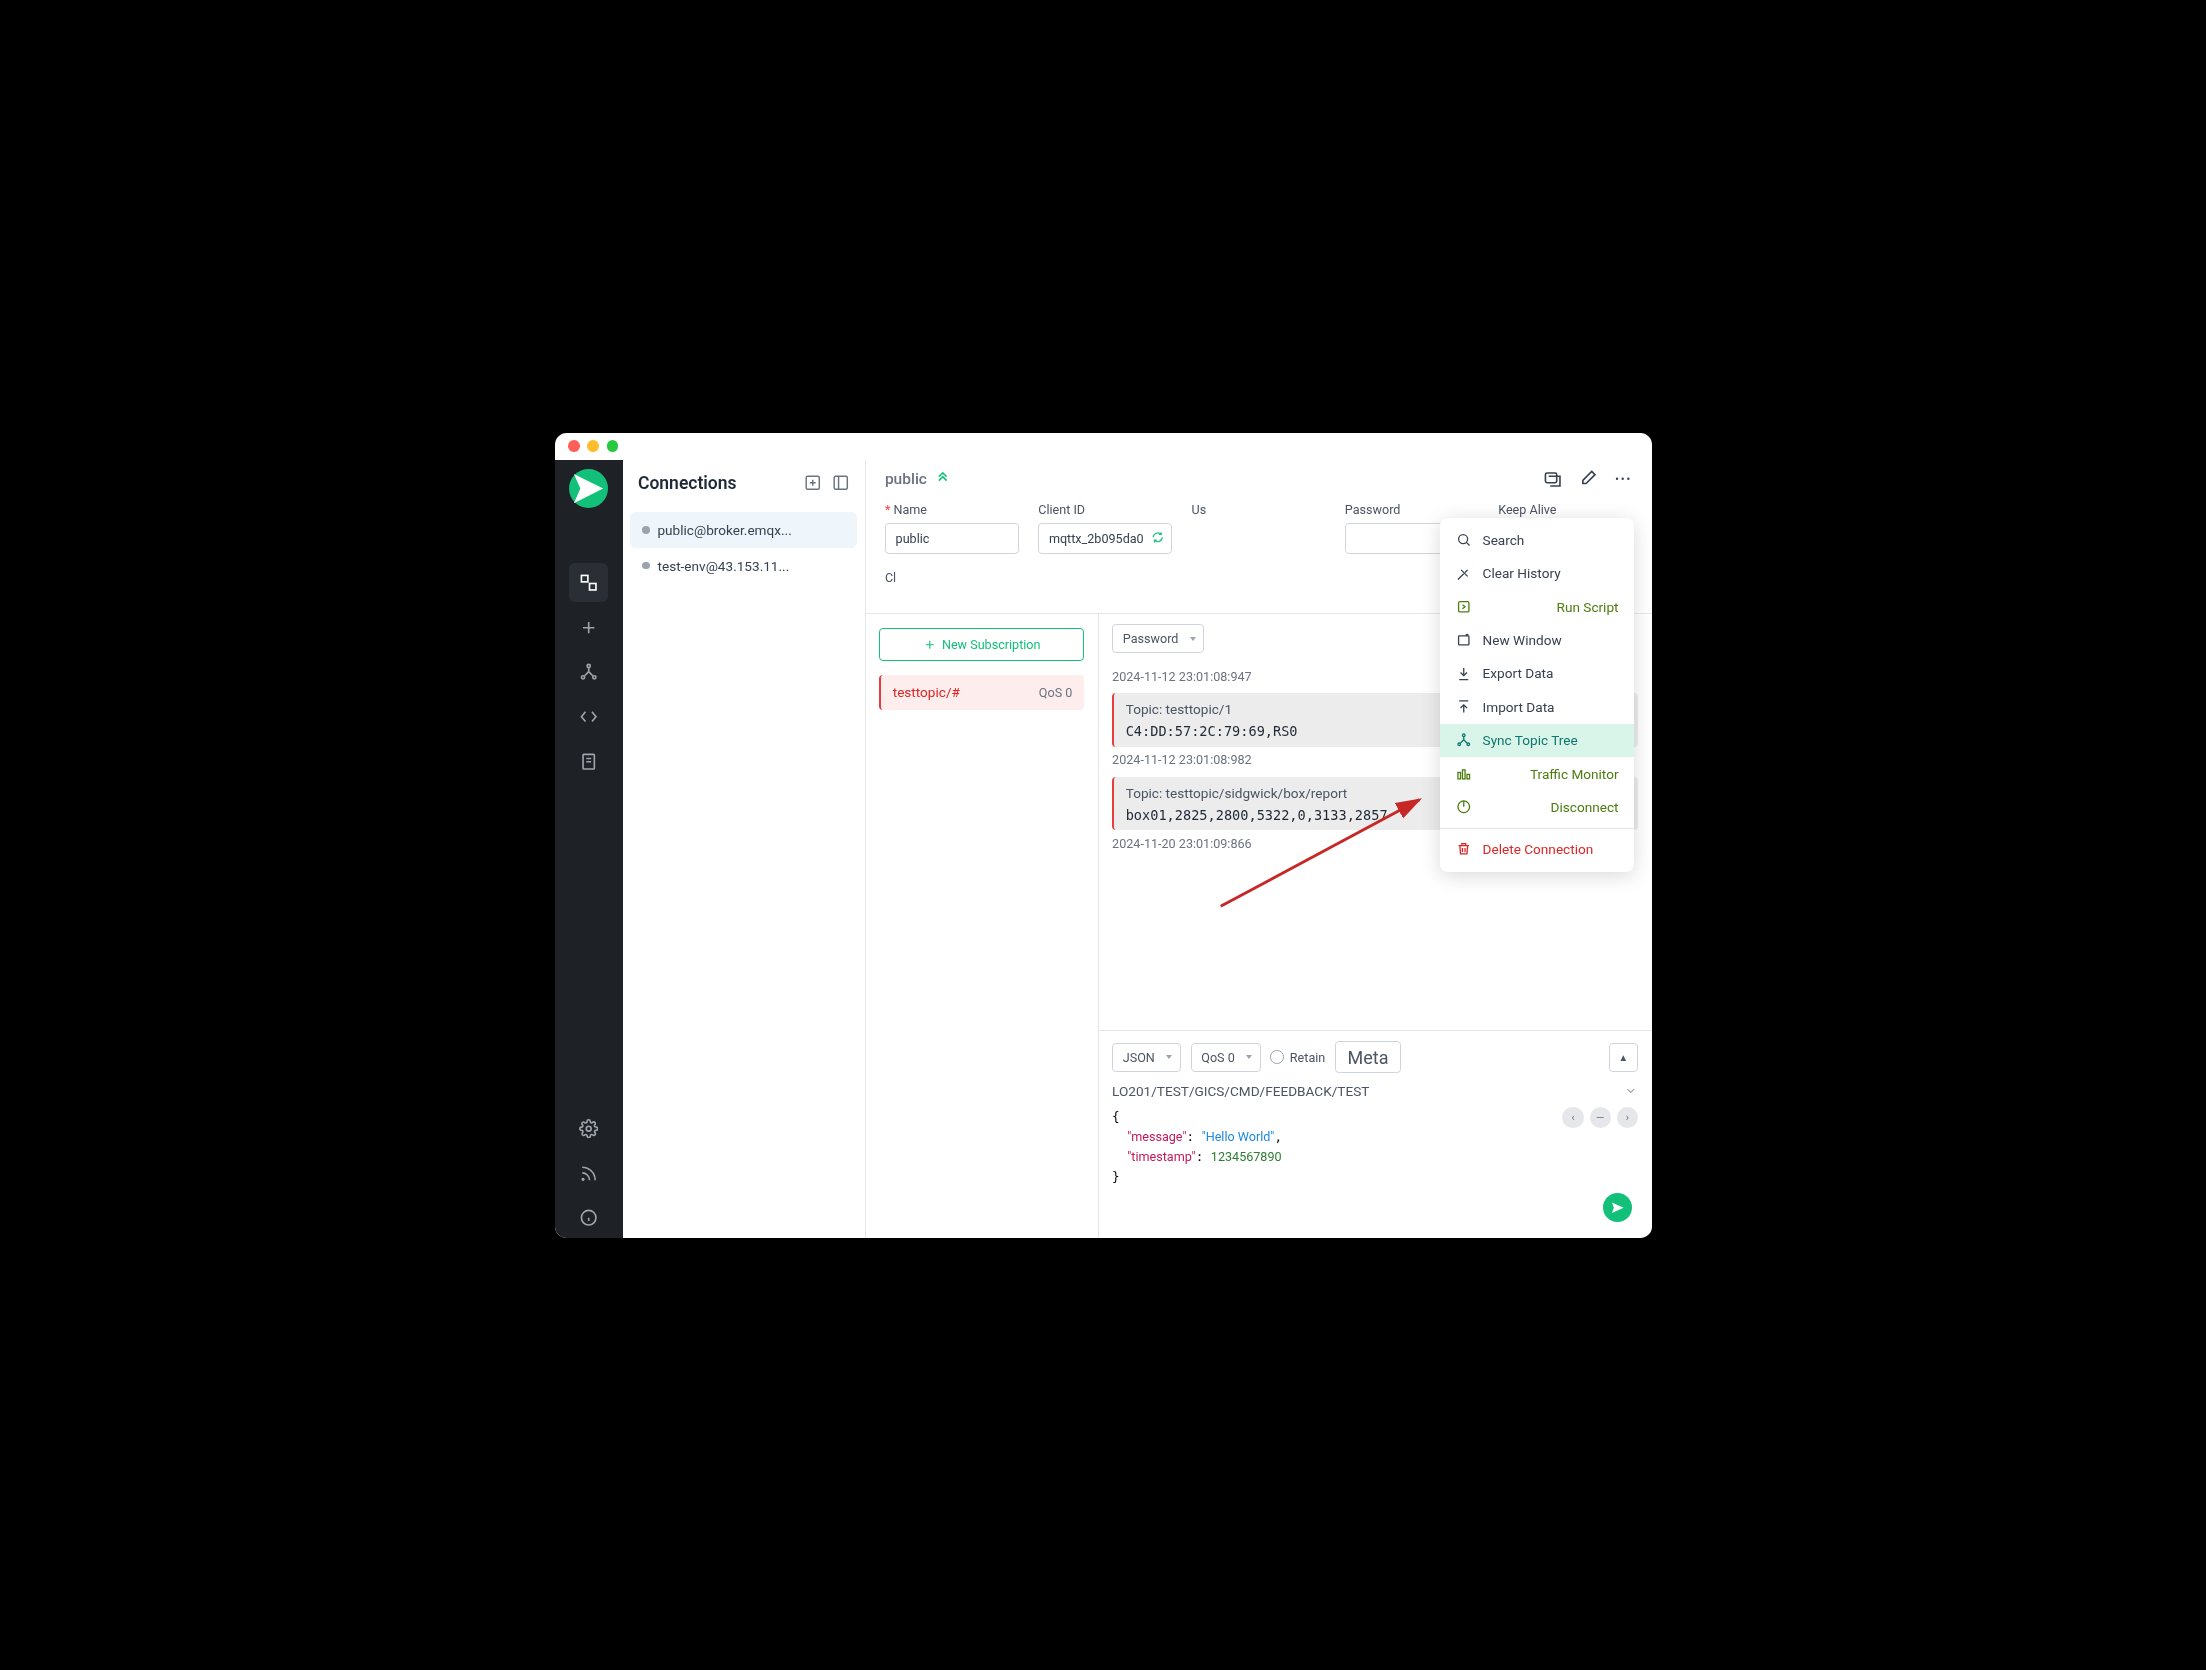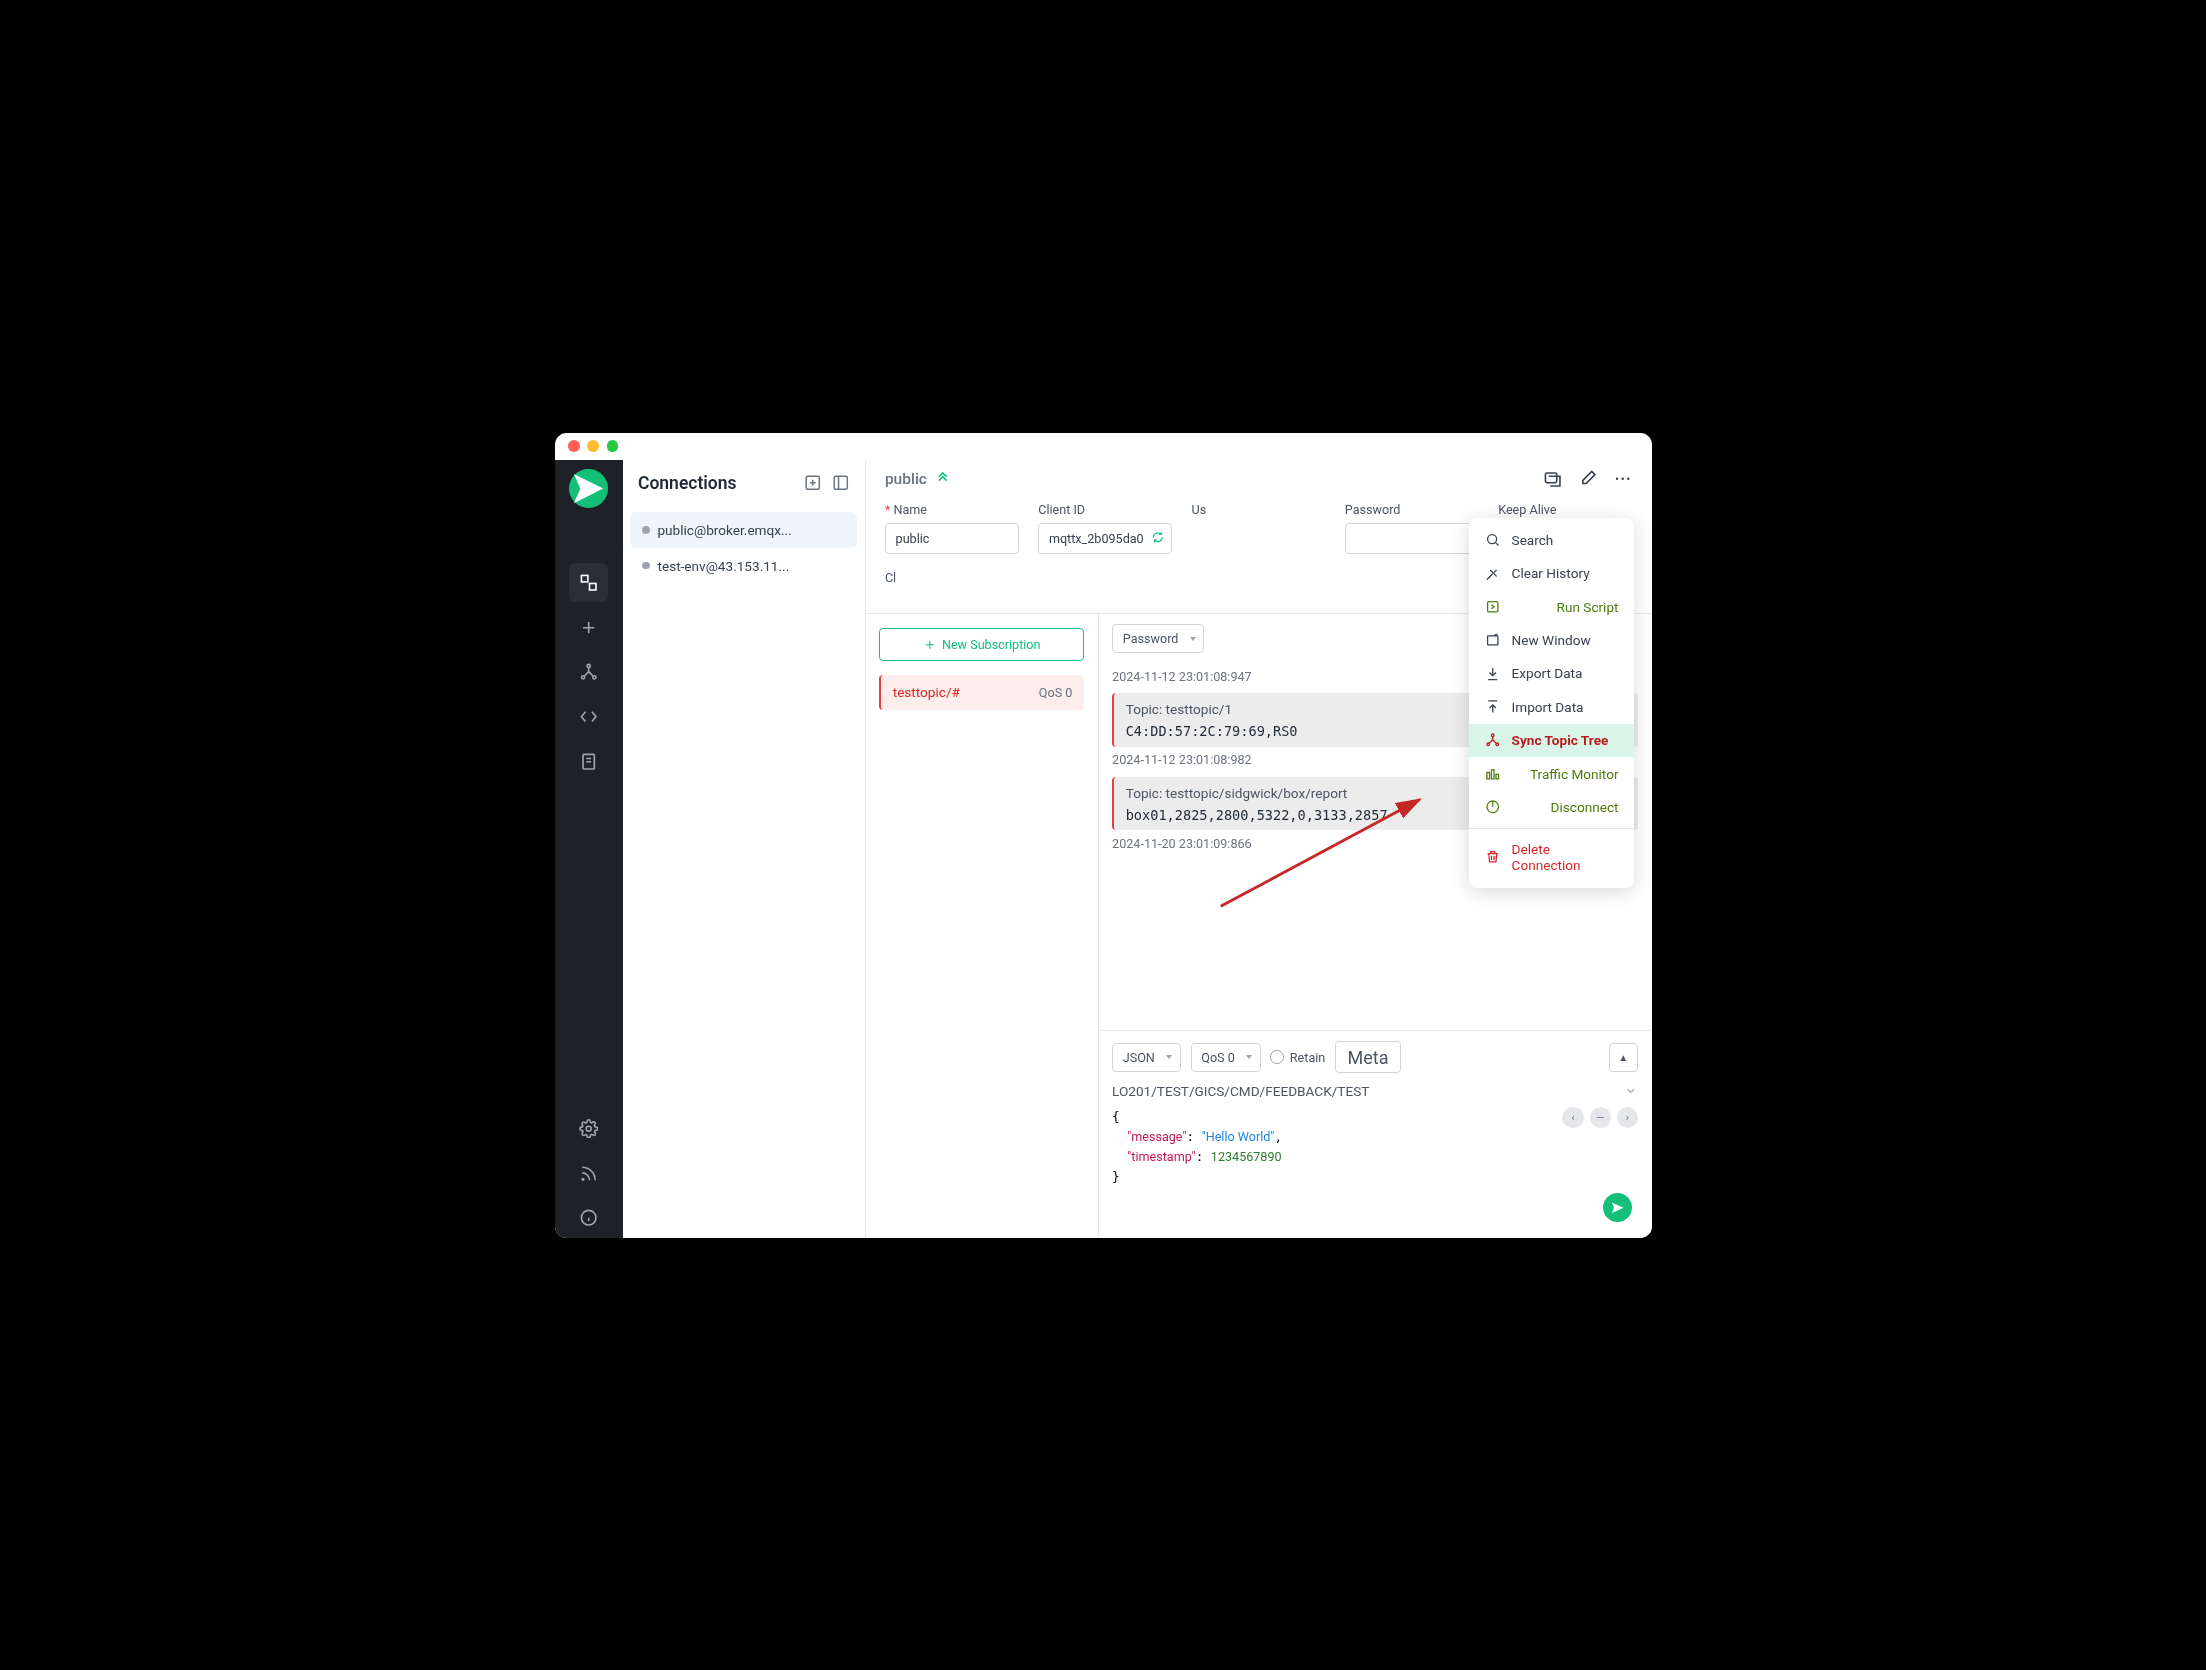--- a/index.html
+++ b/index.html
@@ -70,7 +70,7 @@
 .pill{width:21.3px;height:21.3px;border-radius:50%;background:#e5e7eb;display:flex;align-items:center;justify-content:center;font-size:10.7px;color:#6b7280;}
 .send-btn{position:absolute;right:19.4px;bottom:15.5px;width:29px;height:29px;border-radius:50%;background:#13c07a;color:#fff;display:flex;align-items:center;justify-content:center;cursor:pointer;}
 .send-btn svg{width:15.5px;height:15.5px;}
-.dropdown{position:absolute;top:58px;right:17.5px;width:165px;background:#fff;border-radius:7.8px;box-shadow:0 3.9px 19.4px rgba(0,0,0,0.15);padding:5.8px 0;z-index:10;}
+.dropdown{position:absolute;top:58px;right:17.5px;width:194px;background:#fff;border-radius:7.8px;box-shadow:0 3.9px 19.4px rgba(0,0,0,0.15);padding:5.8px 0;z-index:10;}
 .dd-item{display:flex;align-items:center;gap:11.6px;padding:8.7px 15.5px;font-size:13.6px;color:#374151;cursor:pointer;}
 .dd-item.hl{background:#d9f5ea;color:#b91c1c;font-weight:bold;}
 .dd-item.dis{color:#4d7c0f;justify-content:space-between;}

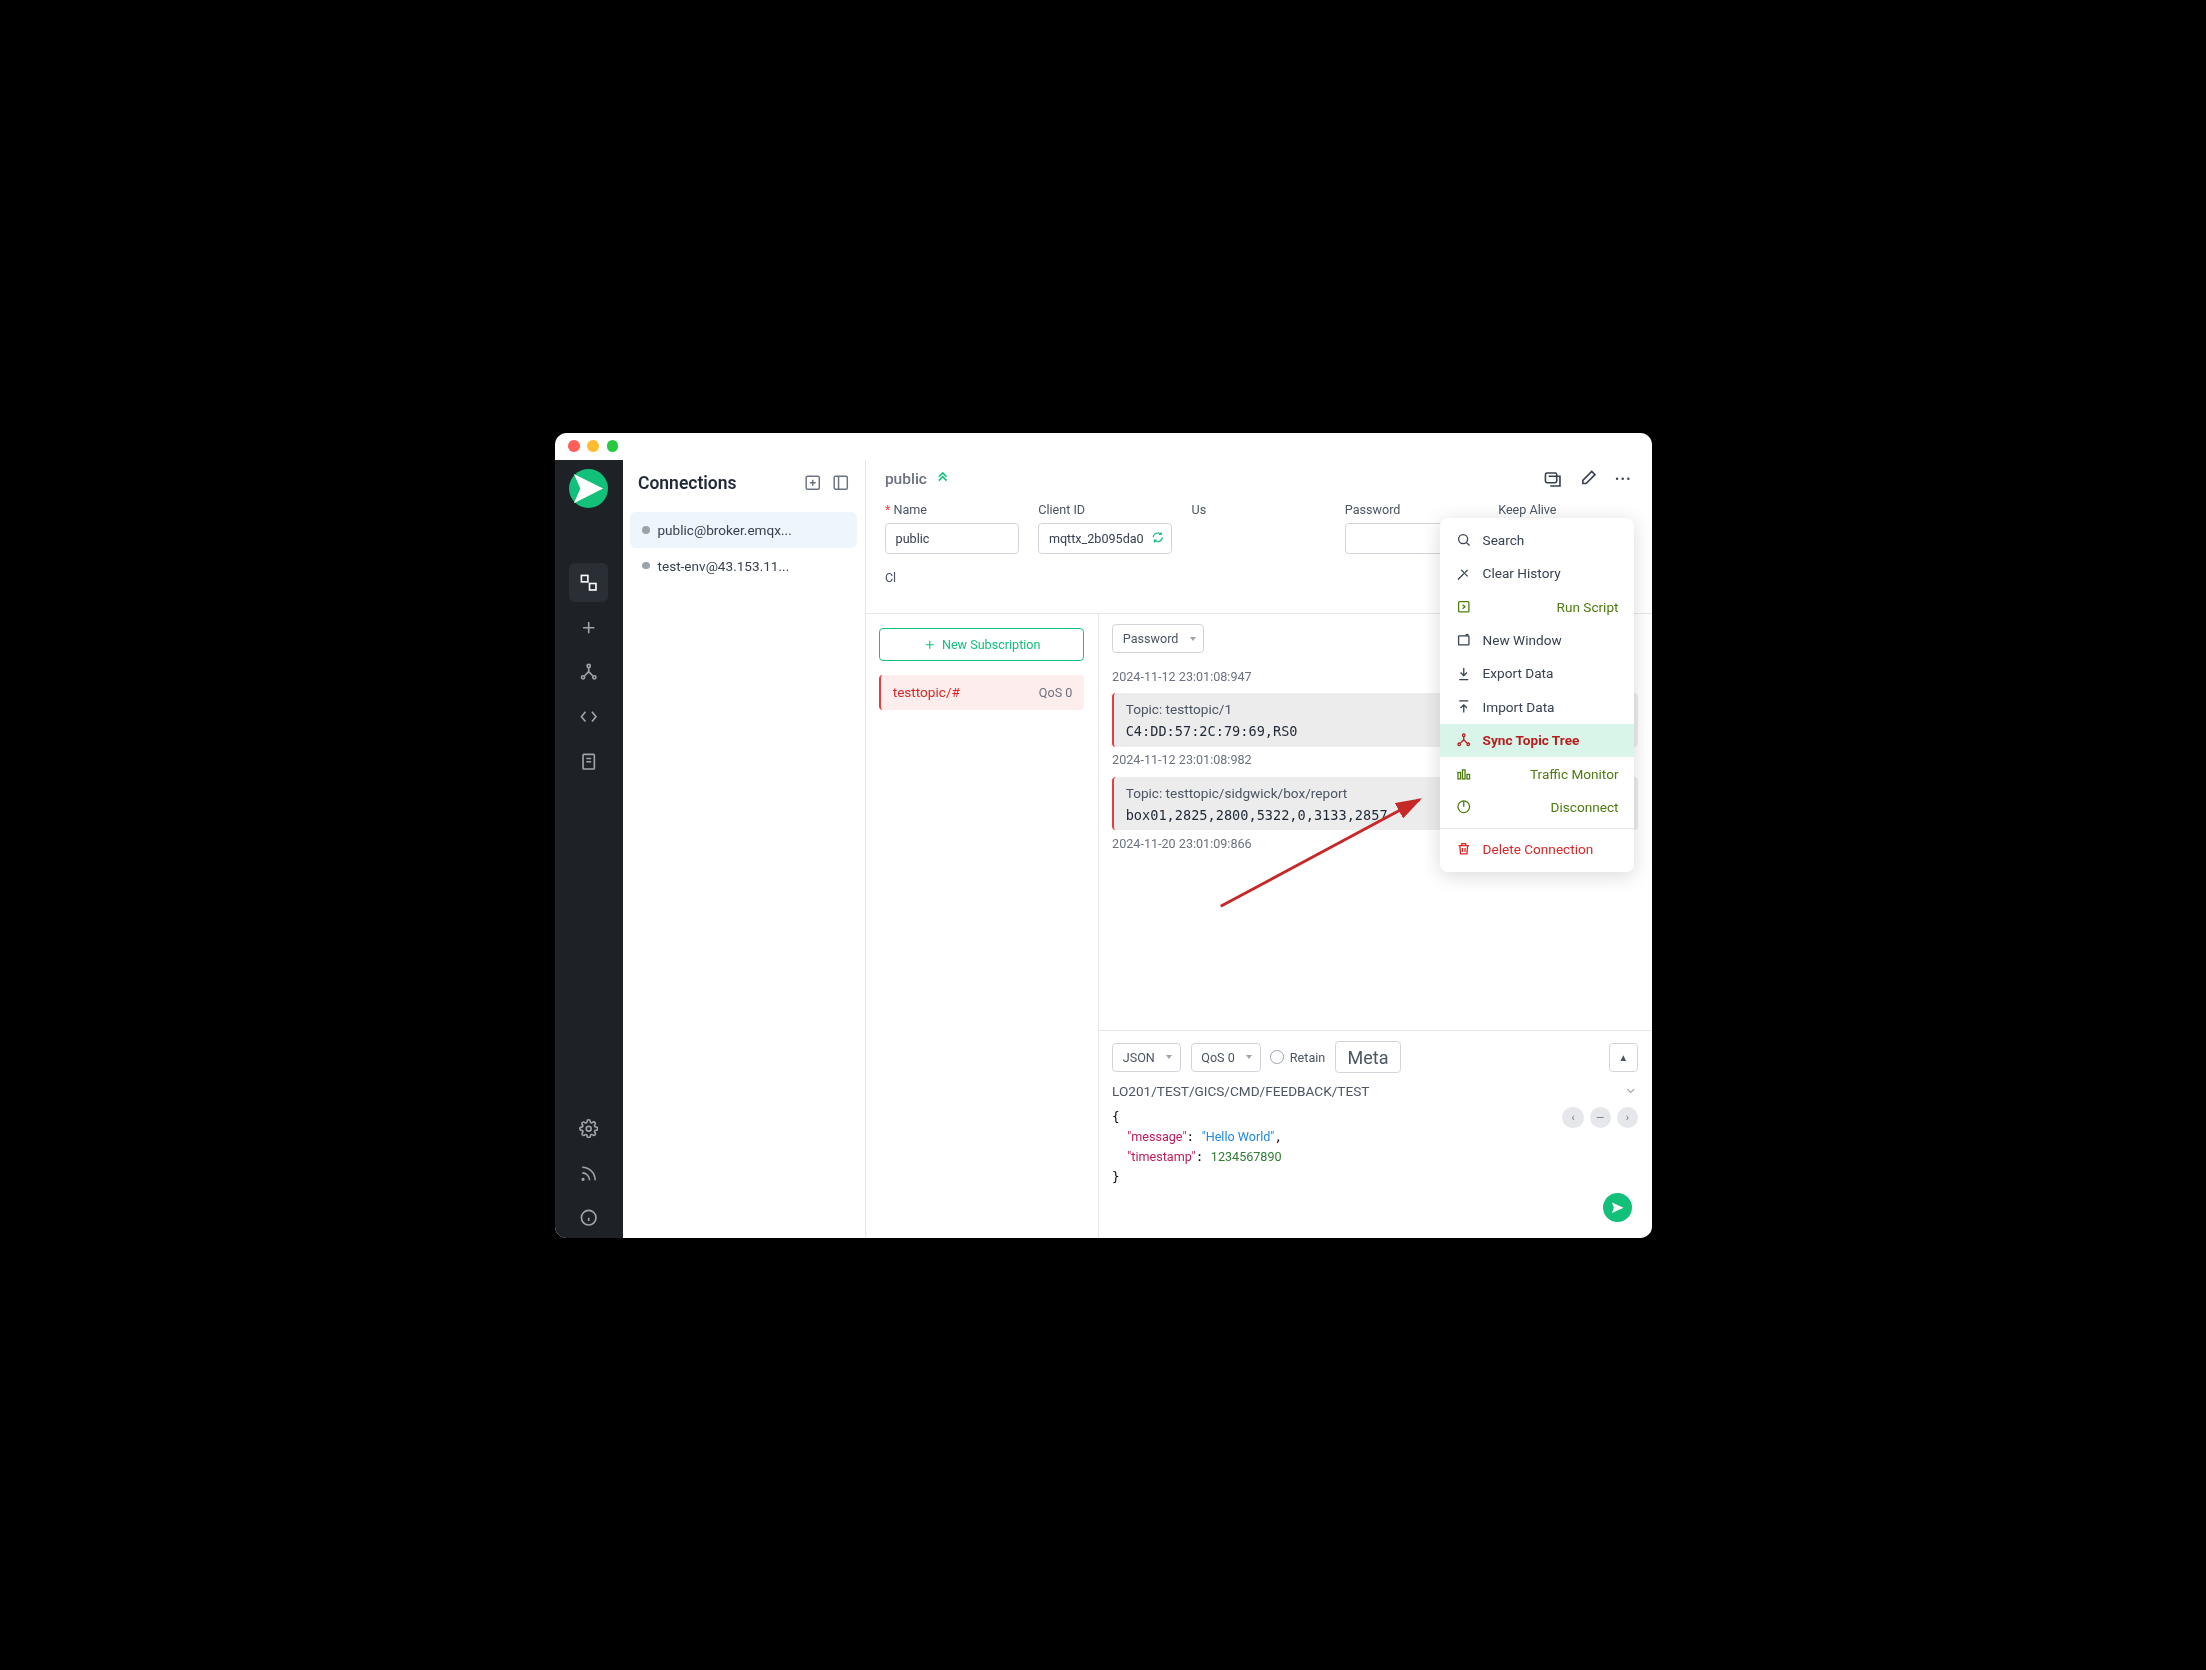--- a/index.html
+++ b/index.html
@@ -72,7 +72,7 @@
 .send-btn svg{width:15.5px;height:15.5px;}
 .dropdown{position:absolute;top:58px;right:17.5px;width:194px;background:#fff;border-radius:7.8px;box-shadow:0 3.9px 19.4px rgba(0,0,0,0.15);padding:5.8px 0;z-index:10;}
 .dd-item{display:flex;align-items:center;gap:11.6px;padding:8.7px 15.5px;font-size:13.6px;color:#374151;cursor:pointer;}
-.dd-item.hl{background:#d9f5ea;color:#b91c1c;font-weight:bold;}
+.dd-item.hl{background:#d9f5ea;color:#0f766e;}
 .dd-item.dis{color:#4d7c0f;justify-content:space-between;}
 .dd-item.danger{color:#dc2626;}
 .dd-item svg{width:15.5px;height:15.5px;flex-shrink:0;}

